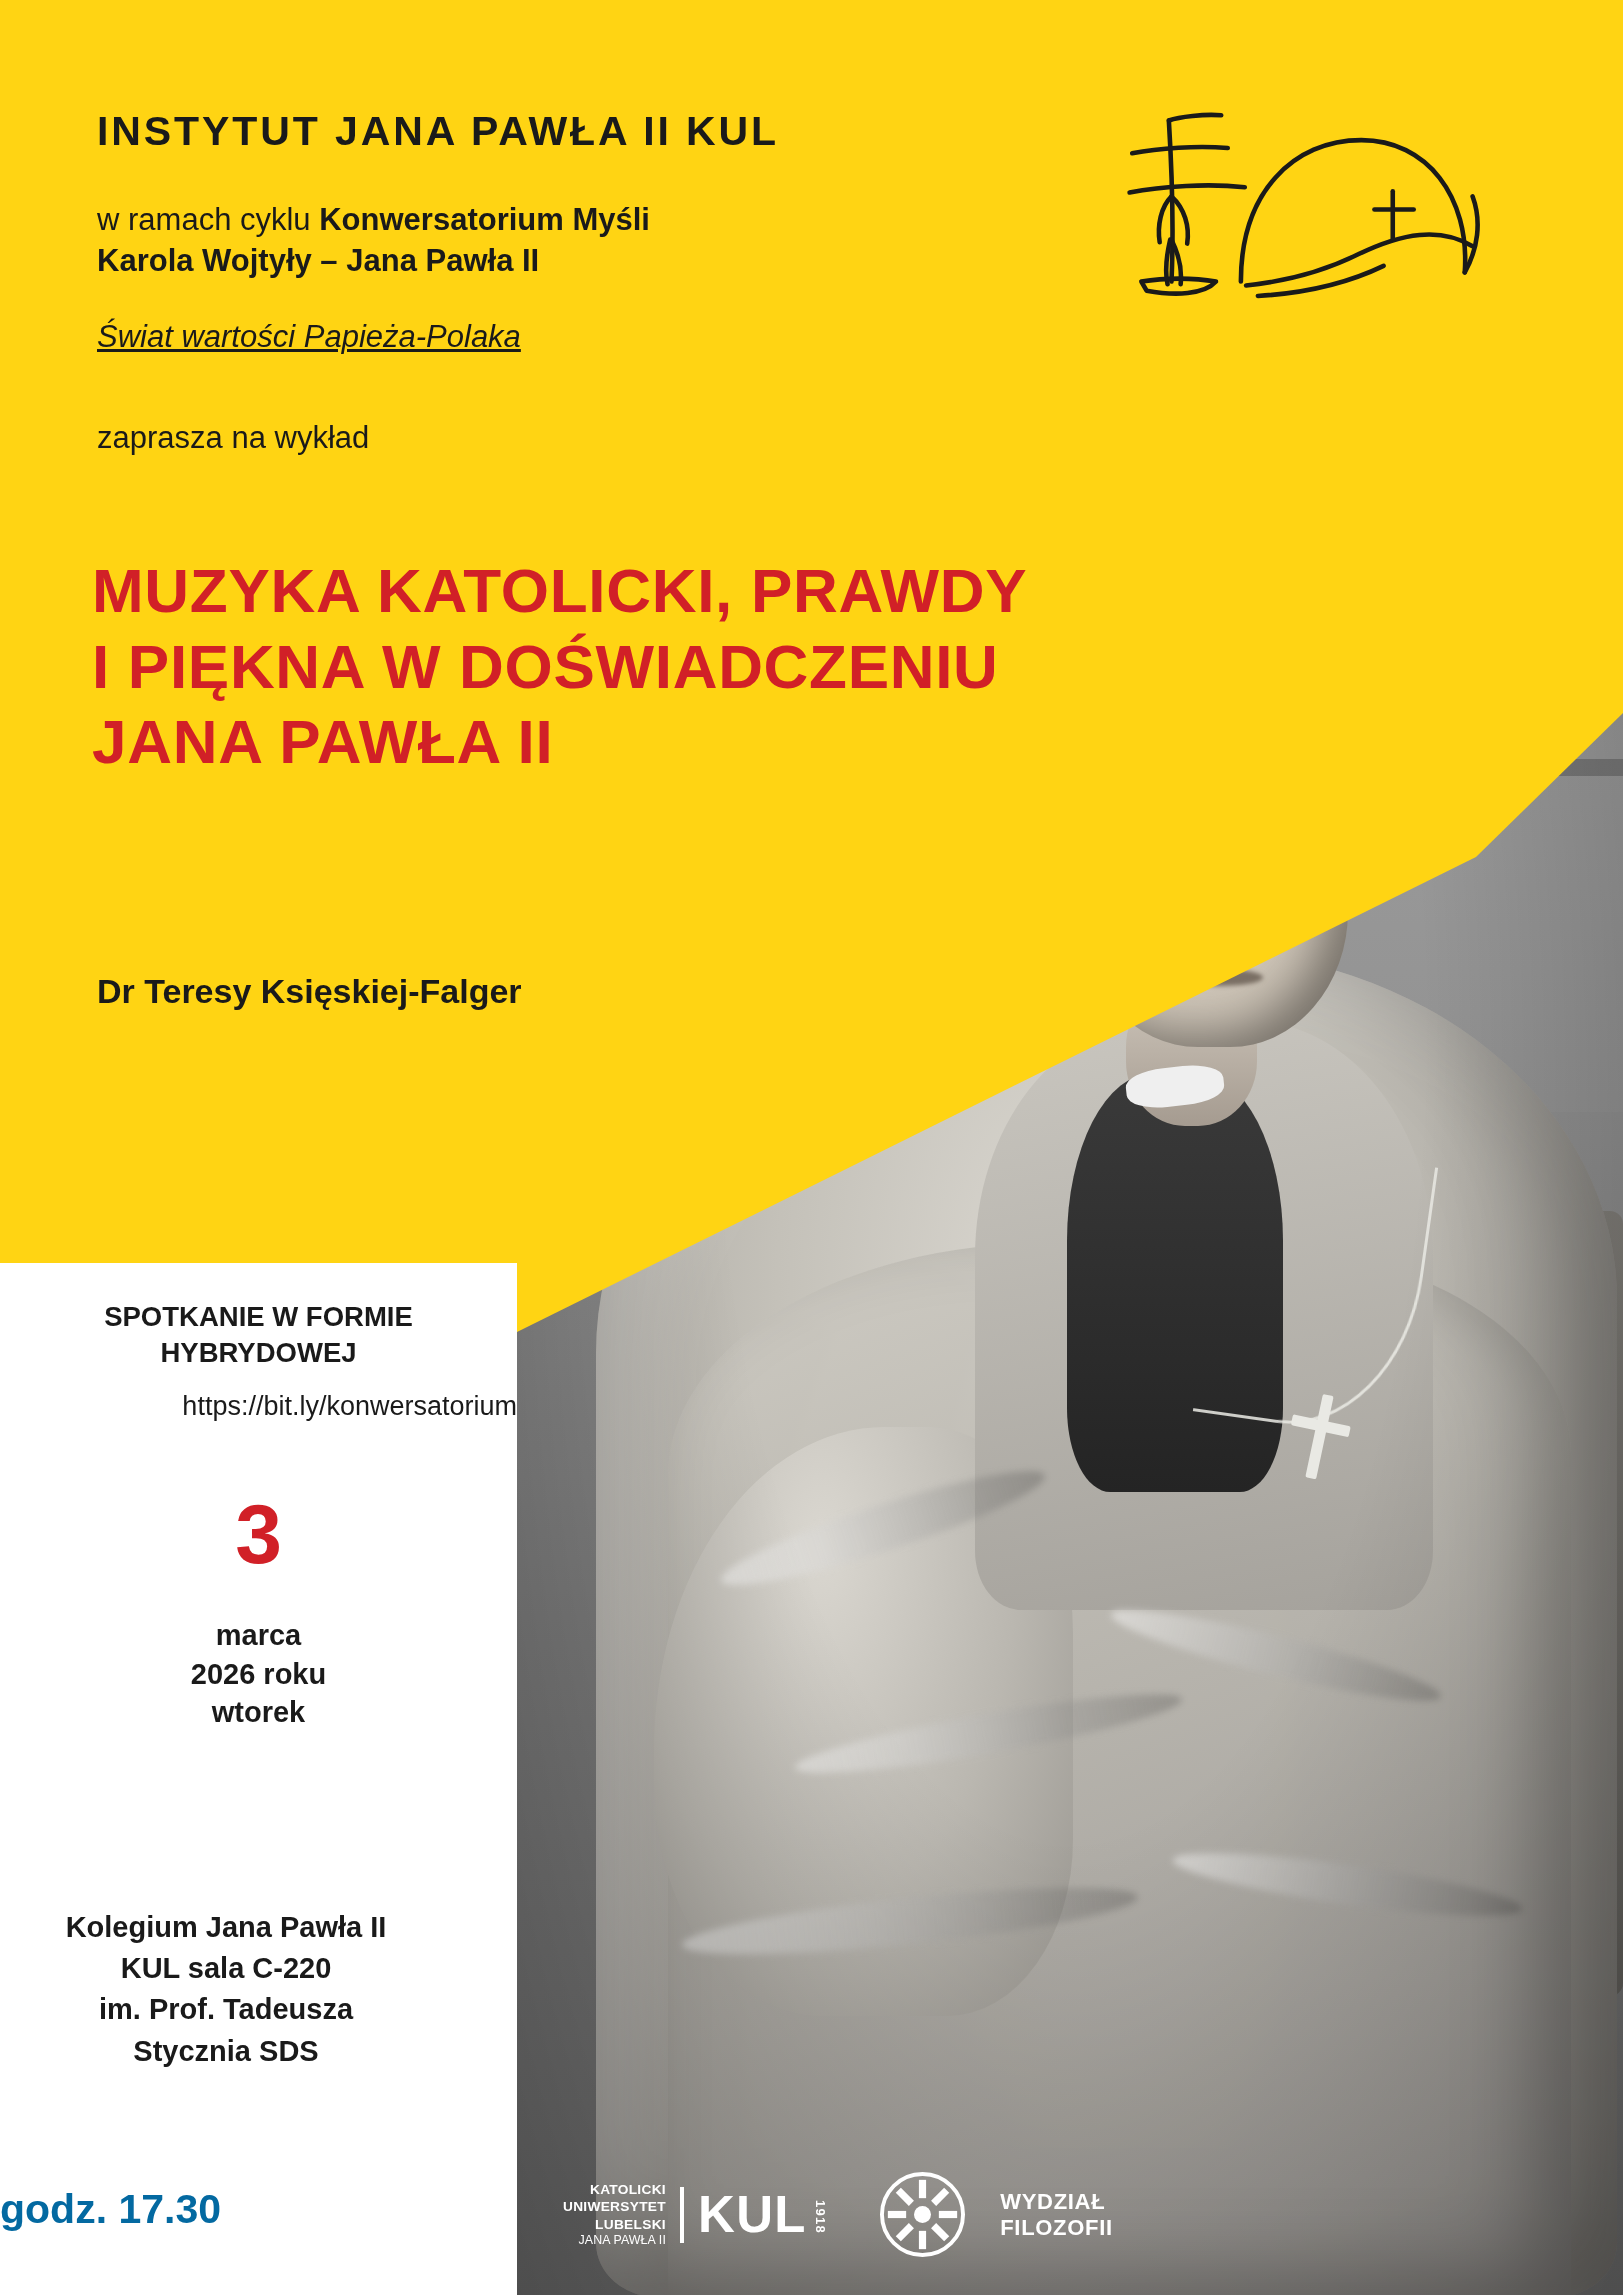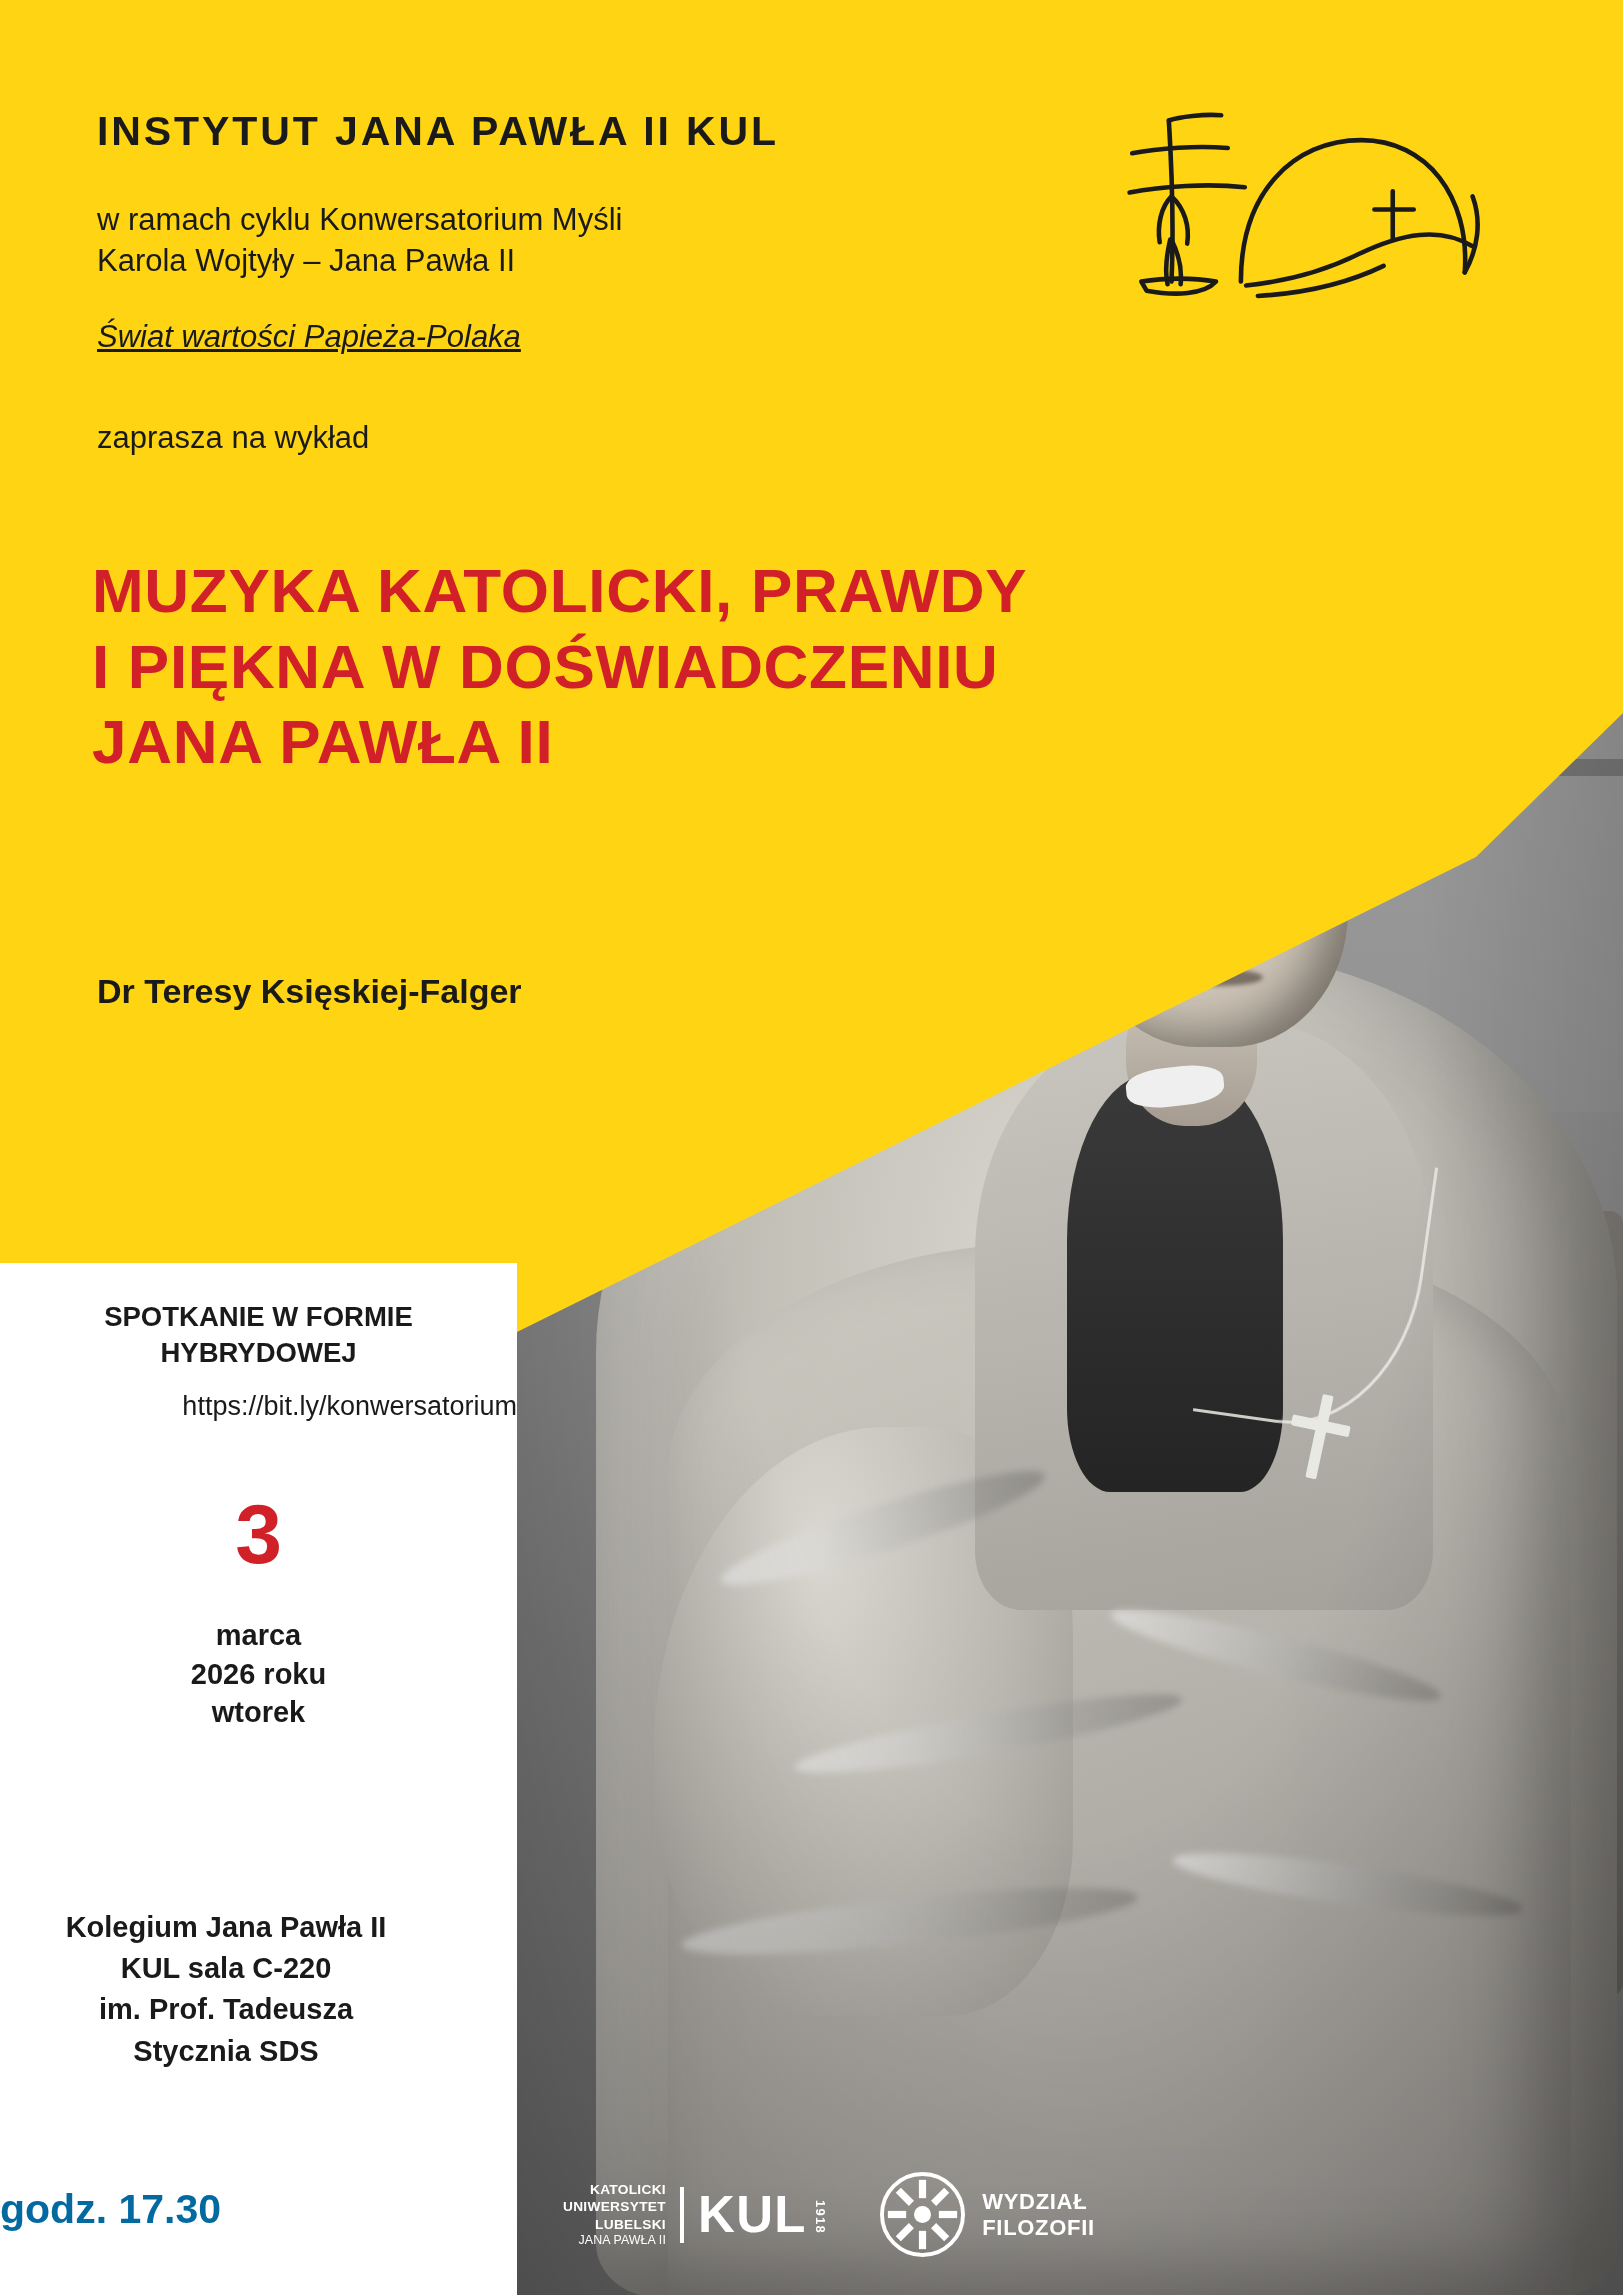--- a/index.html
+++ b/index.html
@@ -156,7 +156,7 @@
     position:absolute; left:97px; top:200px;
     font-size:31px; line-height:1.32; color:#1a1a1a;
   }
-  .cycle b{ font-weight:normal;margin-top:12px; }
+  .cycle b{ font-weight:bold;margin-top:12px; }
   .subtitle-italic{
     position:absolute; left:97px; top:319px;
     font-size:31px; font-style:italic; color:#1a1a1a;text-decoration:underline;

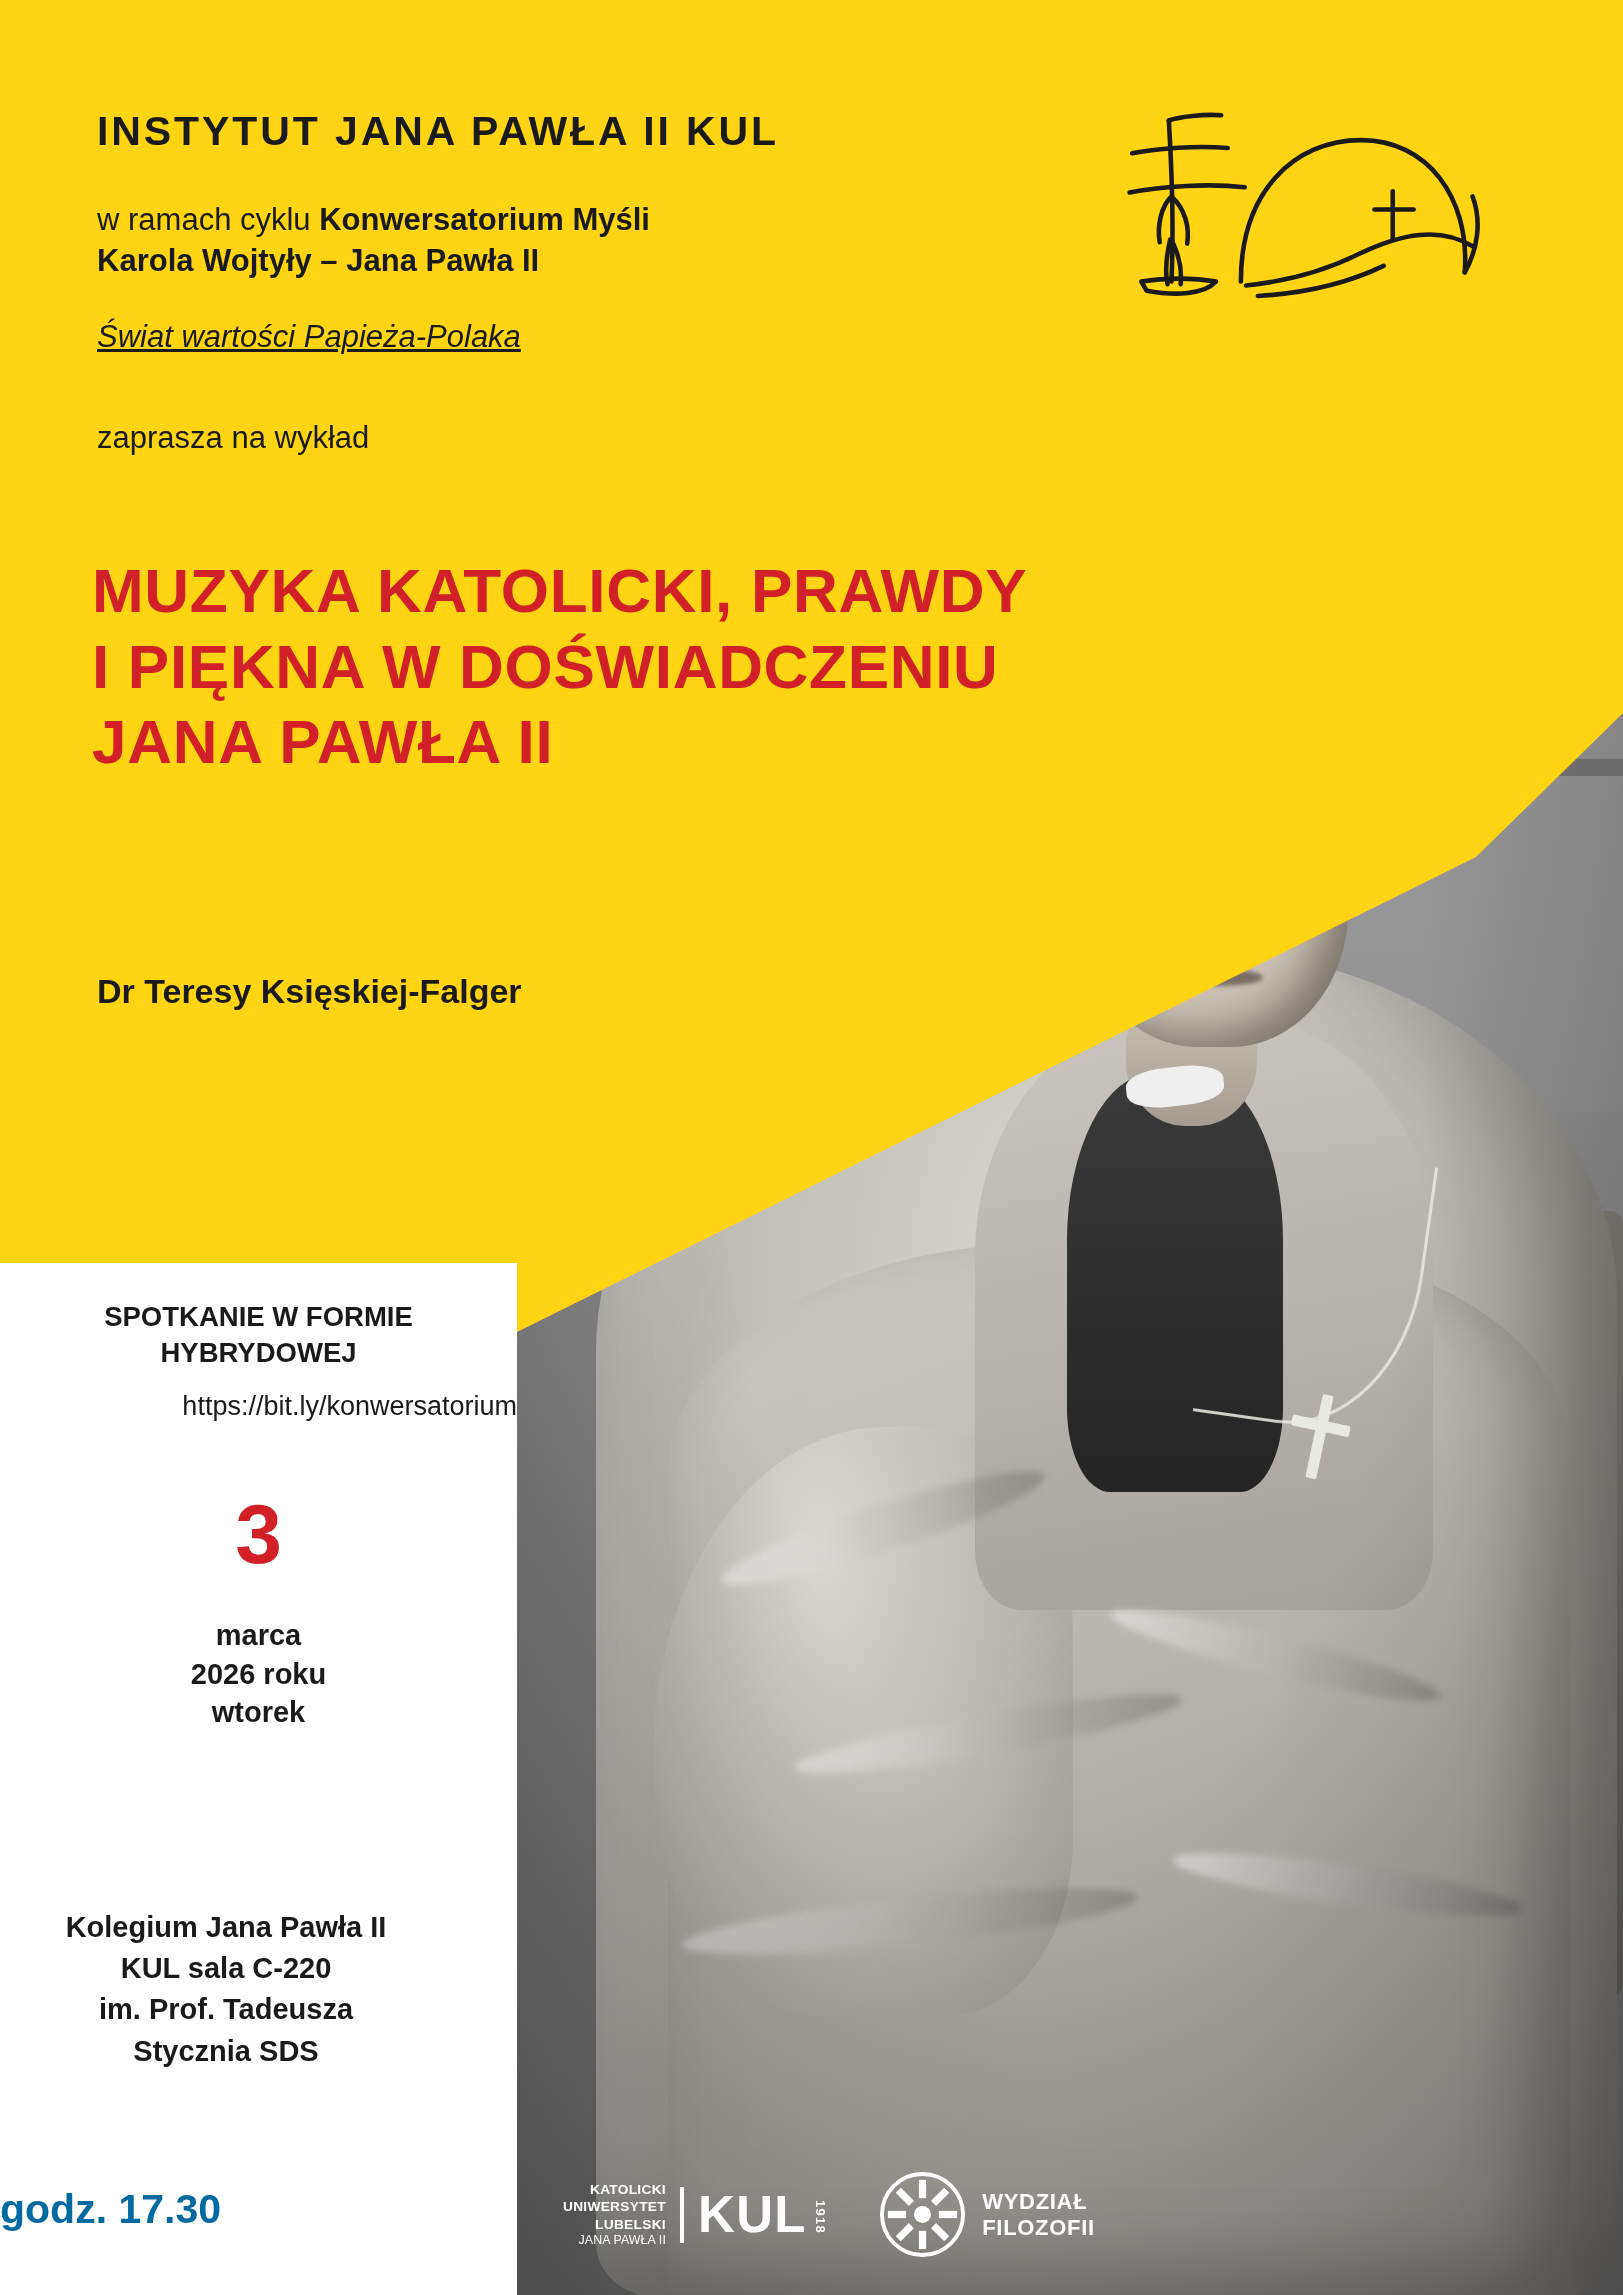--- a/index.html
+++ b/index.html
@@ -222,7 +222,7 @@
     font-size:13px; font-weight:bold; color:#ffffff;
     writing-mode:vertical-rl; letter-spacing:1.3px; padding-bottom:3.9px;
   }
-  .fac-logo{ display:flex; align-items:center; gap:17px; }
+  .fac-logo{ display:flex; align-items:center; gap:35px; }
   .fac-words{ font-size:22px; font-weight:bold; color:#ffffff; line-height:1.2; letter-spacing:0.7px; }
 </style>
 </head>

